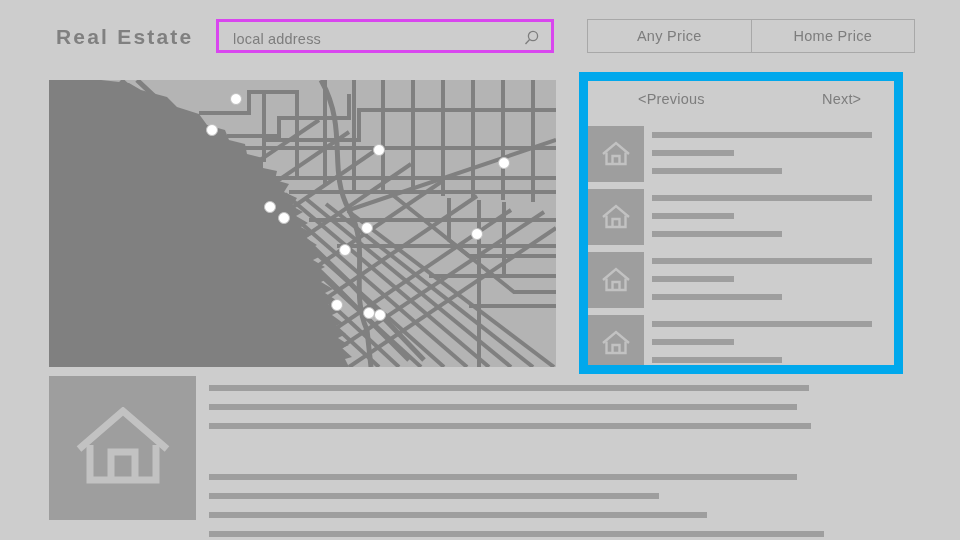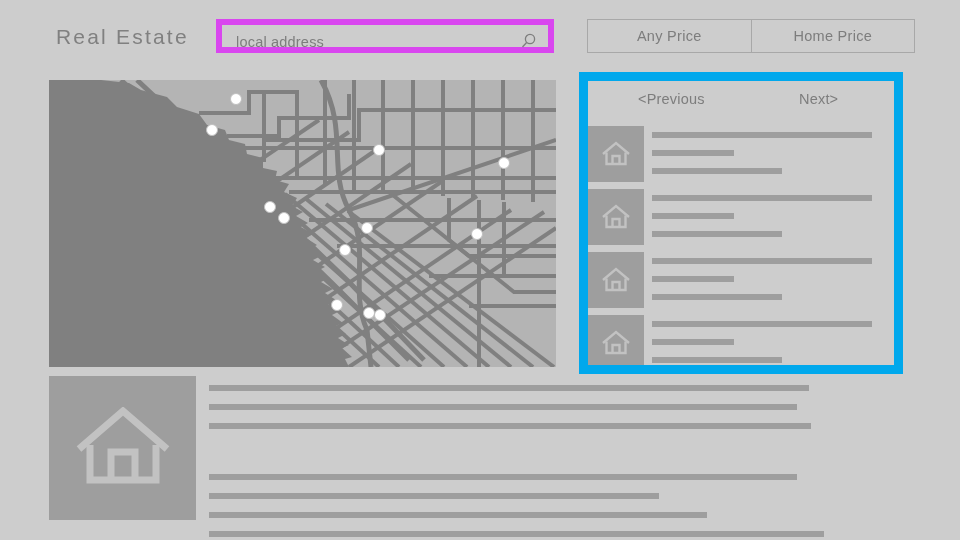--- a/index.html
+++ b/index.html
@@ -27,7 +27,7 @@
     font-size: 21px;
     letter-spacing: 2.2px;
     color: #808080;
-    font-weight: 400;
+    font-weight: 700;
     white-space: nowrap;
   }
   .search-box {

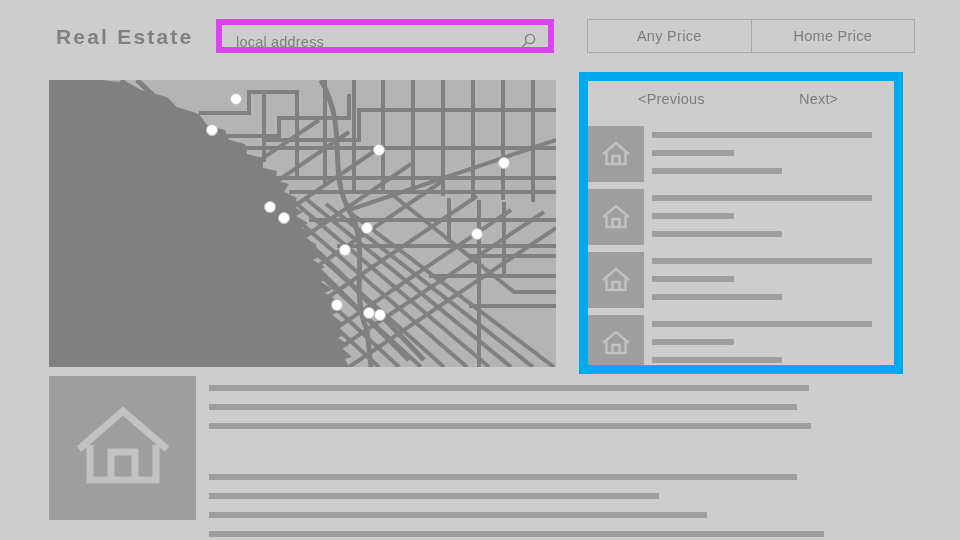--- a/index.html
+++ b/index.html
@@ -36,7 +36,7 @@
     top: 19px;
     width: 338px;
     height: 34px;
-    border: 6px solid #d946ef;
+    border: 3px solid #d946ef;
     box-sizing: border-box;
     background: transparent;
   }

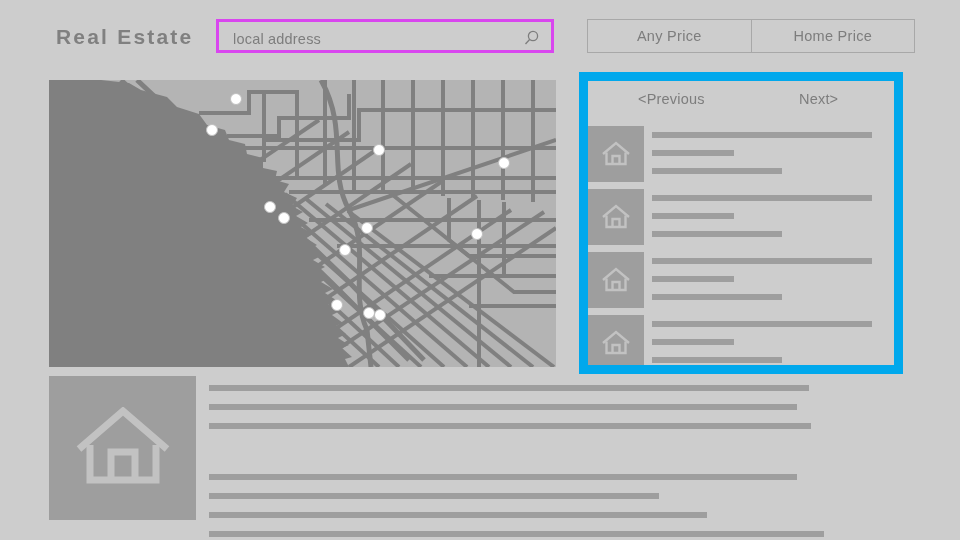--- a/index.html
+++ b/index.html
@@ -123,7 +123,7 @@
     white-space: nowrap;
   }
   .pager-prev { left: 50px; }
-  .pager-next { left: 211px; }
+  .pager-next { left: 234px; }
 
   .listing-row {
     position: relative;

